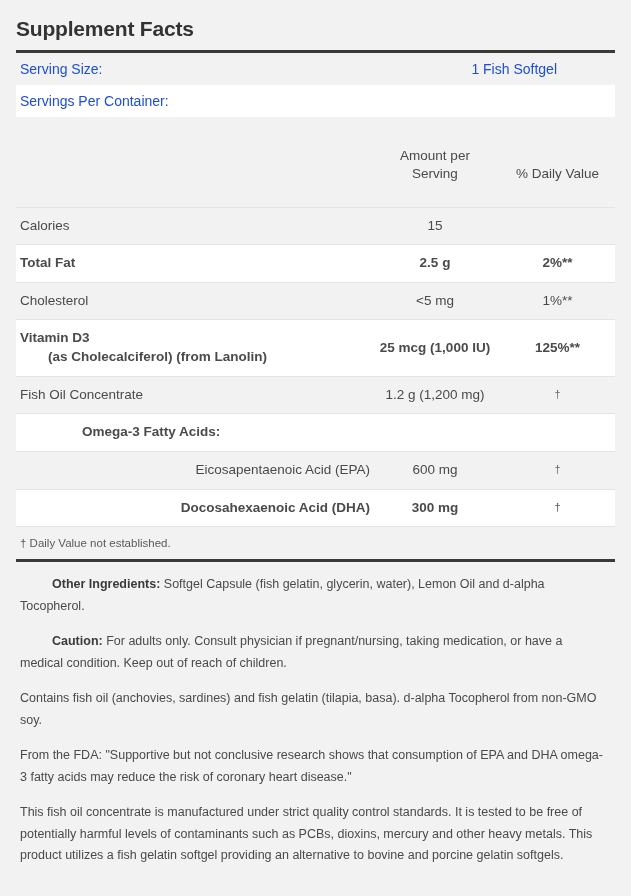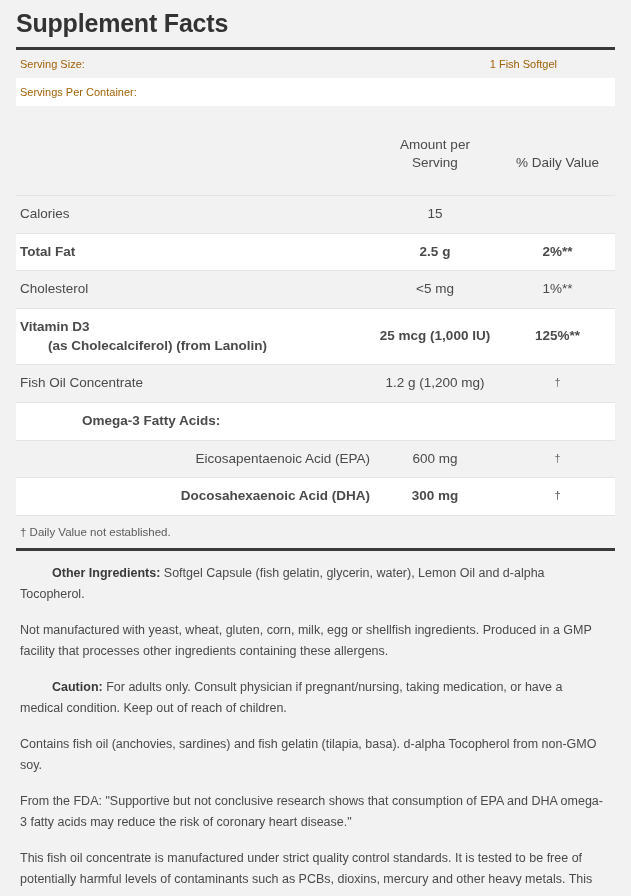--- a/index.html
+++ b/index.html
@@ -25,12 +25,13 @@
 
   
   .sf-title {
-    font-size: 25px;
+    font-size: 21px;
     font-weight: bold;
     color: #333333;
     letter-spacing: -0.2px;
     padding: 9px 0 9px 0;
     line-height: 1.15;
+    margin-top: 8px;
   }
 
   .rule-thick {

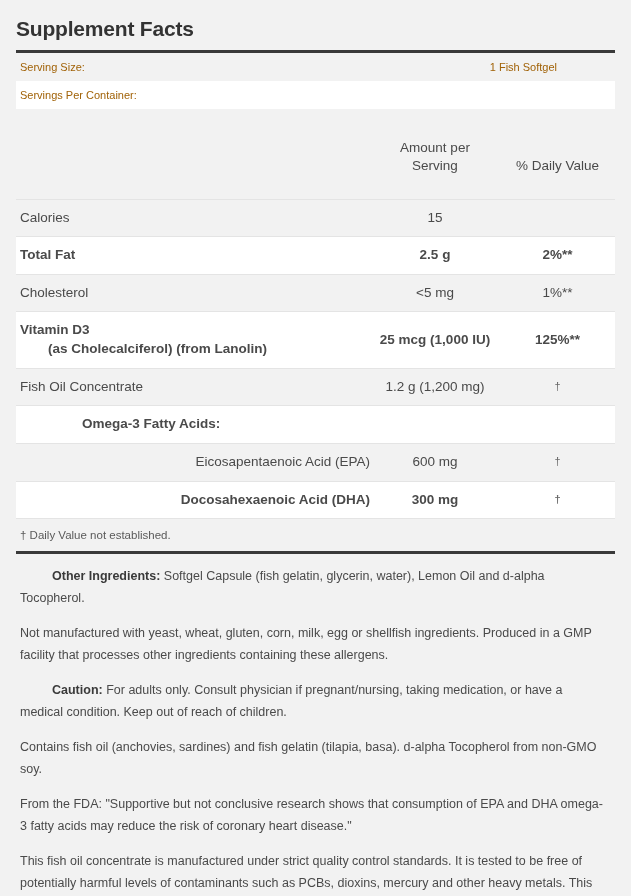--- a/index.html
+++ b/index.html
@@ -48,10 +48,10 @@
     table-layout: fixed;
   }
   .serving-table td {
-    font-size: 11px;
+    font-size: 14px;
     padding: 8px 0 8px 0;
     vertical-align: middle;
-    color: #a16207;
+    color: #1d4ed8;
   }
   .serving-table tr.alt td {
     background: #ffffff;

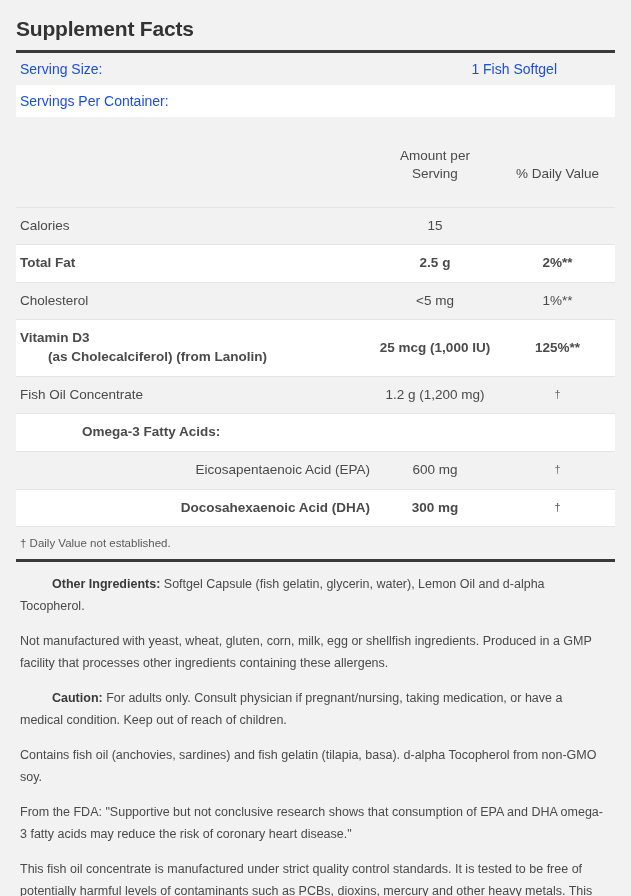--- a/index.html
+++ b/index.html
@@ -283,7 +283,6 @@
 
   <div class="body-copy">
       <p class="para"><b>Other Ingredients:</b><span> Softgel Capsule (fish gelatin, glycerin, water), Lemon Oil and d-alpha Tocopherol.</span></p>
-      <p class="para"><span>Not manufactured with yeast, wheat, gluten, corn, milk, egg or shellfish ingredients. Produced in a GMP facility that processes other ingredients containing these allergens.</span></p>
       <p class="para"><b>Caution:</b><span> For adults only. Consult physician if pregnant/nursing, taking medication, or have a medical condition. Keep out of reach of children.</span></p>
       <p class="para"><span>Contains fish oil (anchovies, sardines) and fish gelatin (tilapia, basa). d-alpha Tocopherol from non-GMO soy.</span></p>
       <p class="para"><span>From the FDA: "Supportive but not conclusive research shows that consumption of EPA and DHA omega-3 fatty acids may reduce the risk of coronary heart disease."</span></p>

